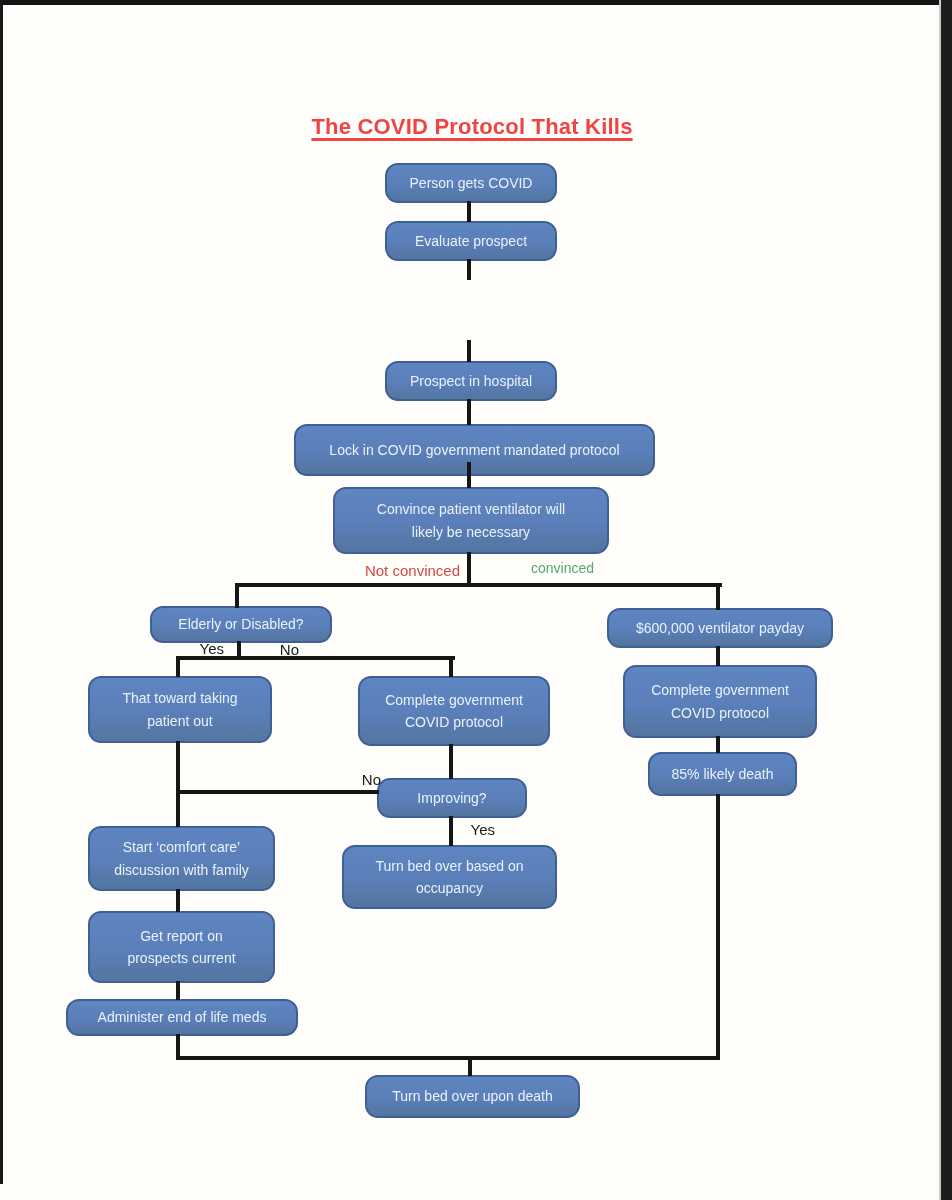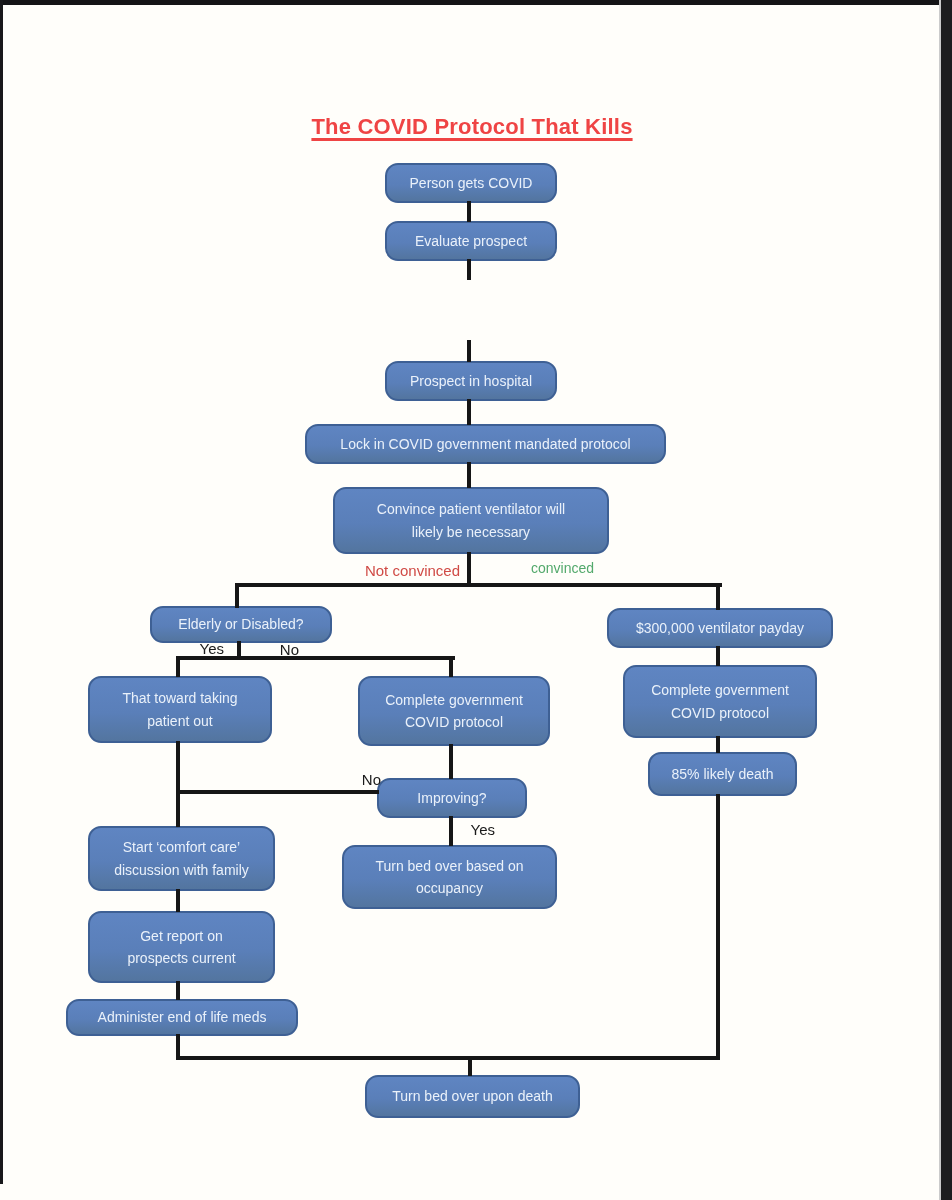--- a/index.html
+++ b/index.html
@@ -68,7 +68,7 @@
   <div class="box" style="left:385px; top:163px; width:172px; height:40px;">Person gets COVID</div>
   <div class="box" style="left:385px; top:221px; width:172px; height:40px;">Evaluate prospect</div>
   <div class="box" style="left:385px; top:361px; width:172px; height:40px;">Prospect in hospital</div>
-  <div class="box" style="left:305px; top:424px; width:361px; height:40px;">Lock in COVID government mandated protocol</div>
+  <div class="box" style="left:294px; top:424px; width:361px; height:52px;">Lock in COVID government mandated protocol</div>
   <div class="box" style="left:333px; top:487px; width:276px; height:67px;">Convince patient ventilator will
 likely be necessary</div>
 

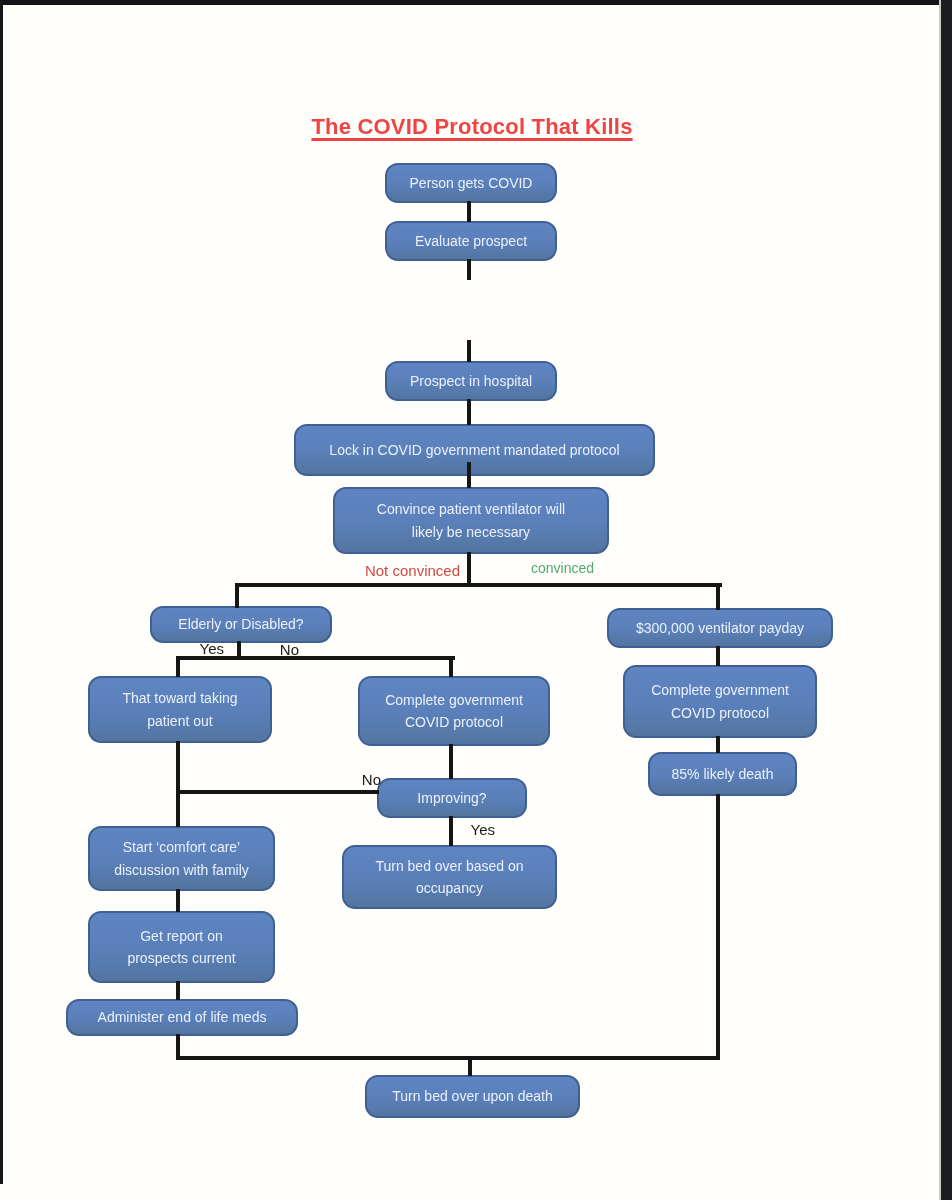--- a/index.html
+++ b/index.html
@@ -86,7 +86,7 @@
 prospects current</div>
   <div class="box" style="left:66px; top:999px; width:232px; height:37px;">Administer end of life meds</div>
 
-  <div class="box" style="left:607px; top:608px; width:226px; height:40px;">$300,000 ventilator payday</div>
+  <div class="box" style="left:607px; top:608px; width:226px; height:40px;">$600,000 ventilator payday</div>
   <div class="box" style="left:623px; top:665px; width:194px; height:73px;">Complete government
 COVID protocol</div>
   <div class="box" style="left:648px; top:752px; width:149px; height:44px;">85% likely death</div>

